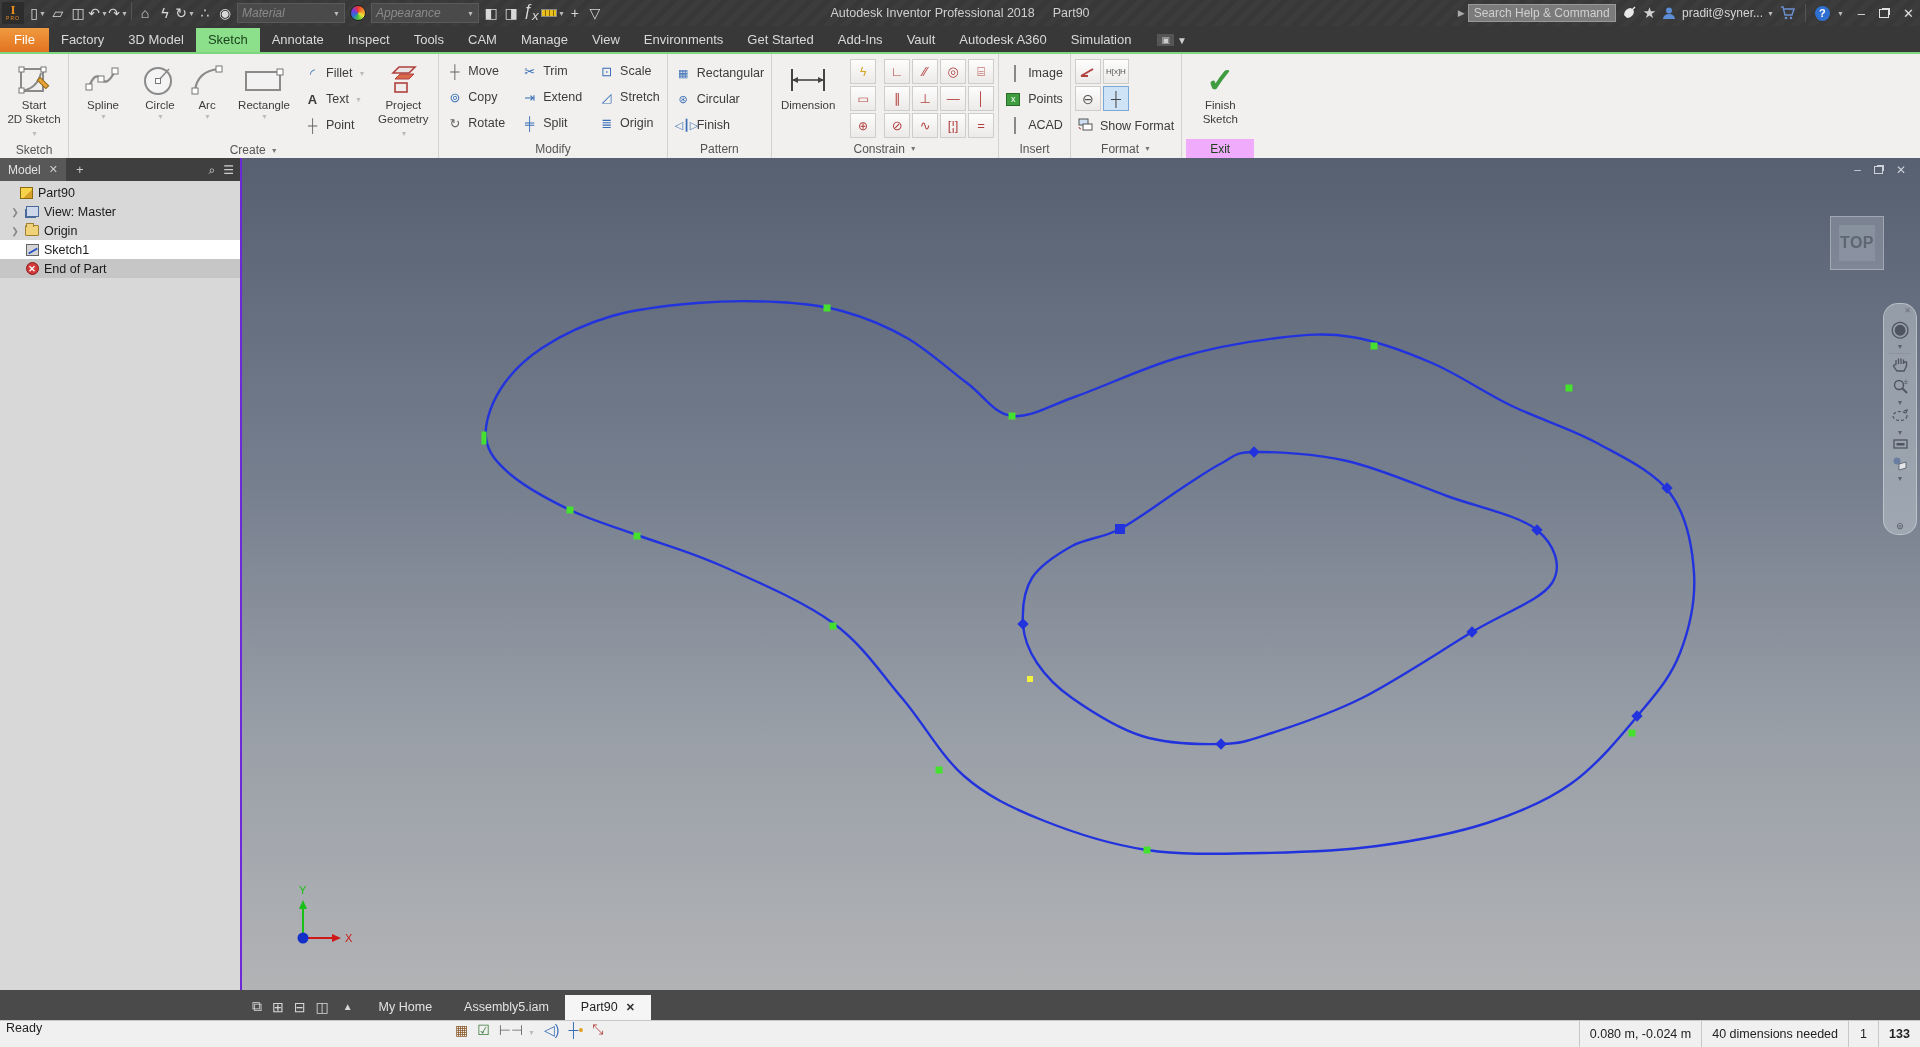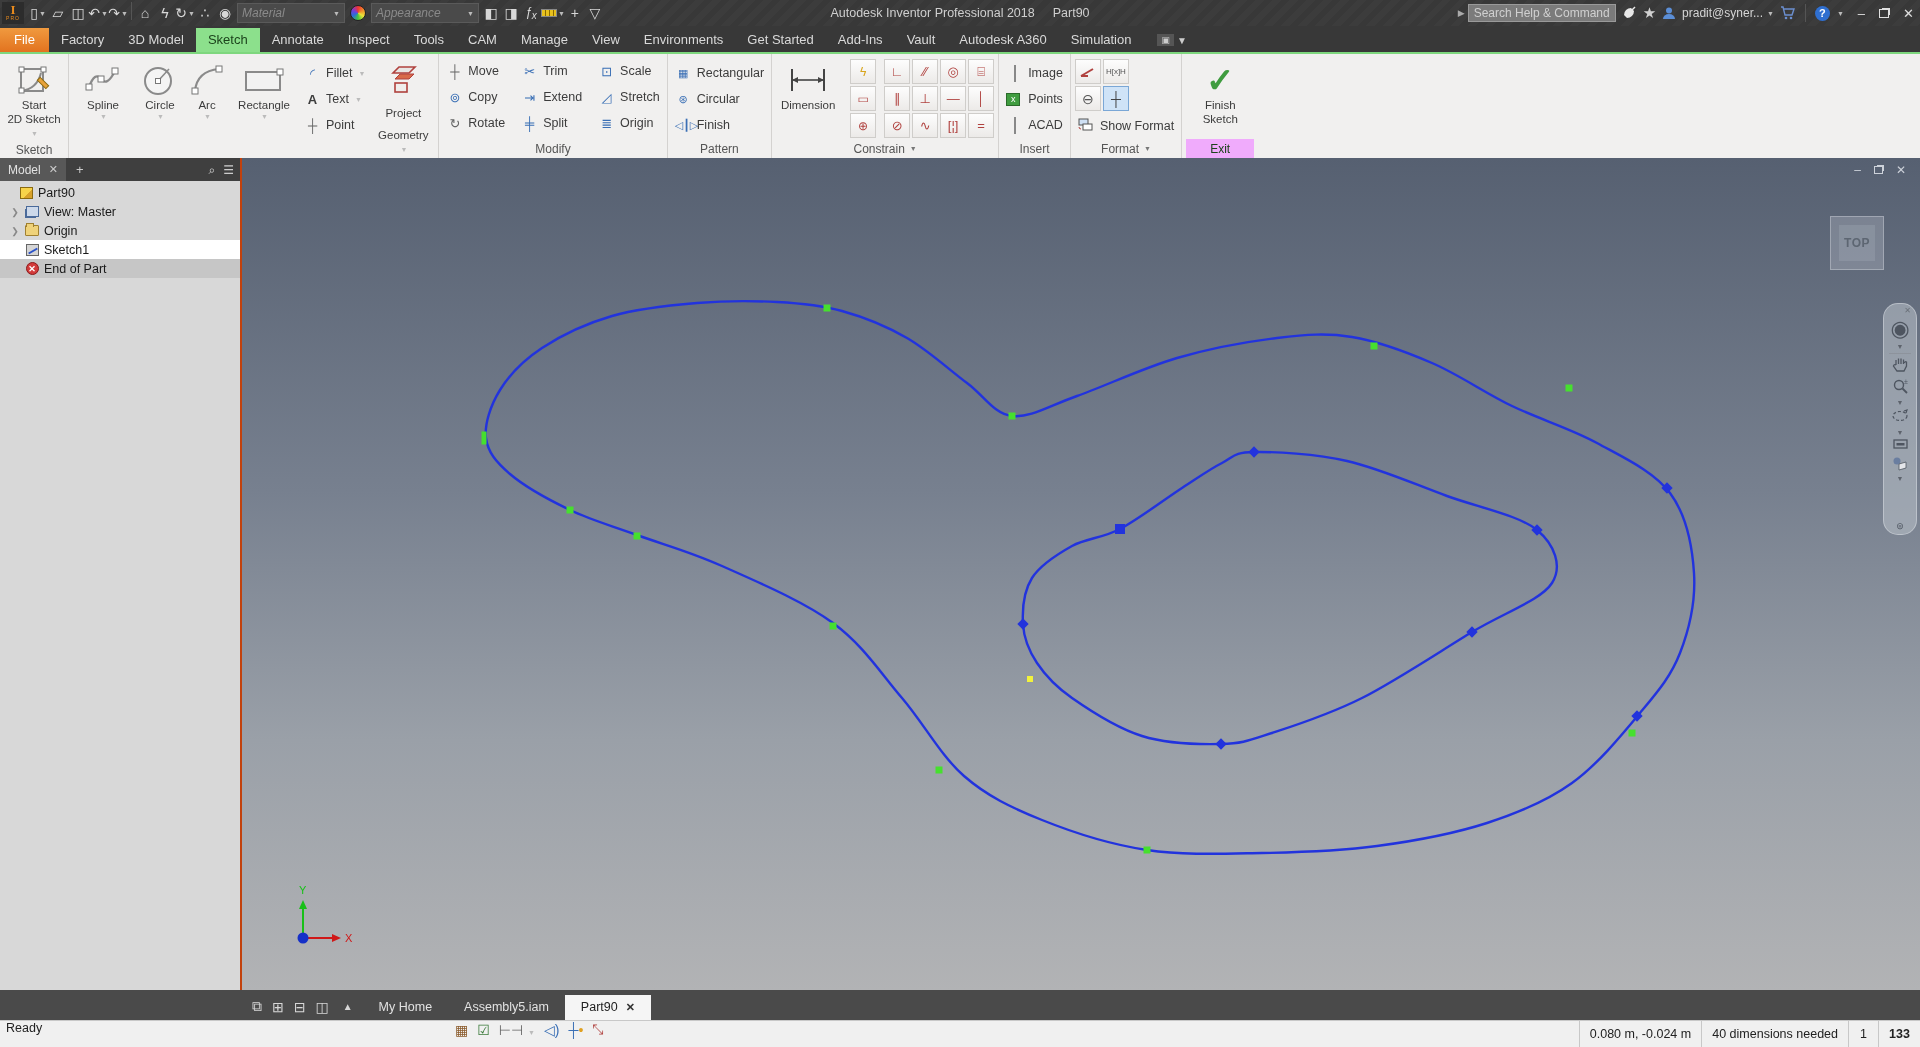--- a/index.html
+++ b/index.html
@@ -151,7 +151,7 @@
         <span class="qat-icon">◧</span>
         <span class="qat-icon">◨</span>
         <span class="qat-icon">
-          <i style="font-size:12px">ƒ<sub>x</sub></i>
+          <i style="font-size:16px">ƒ<sub>x</sub></i>
         </span>
         <span class="qat-icon">
           <span class="measure"></span> 

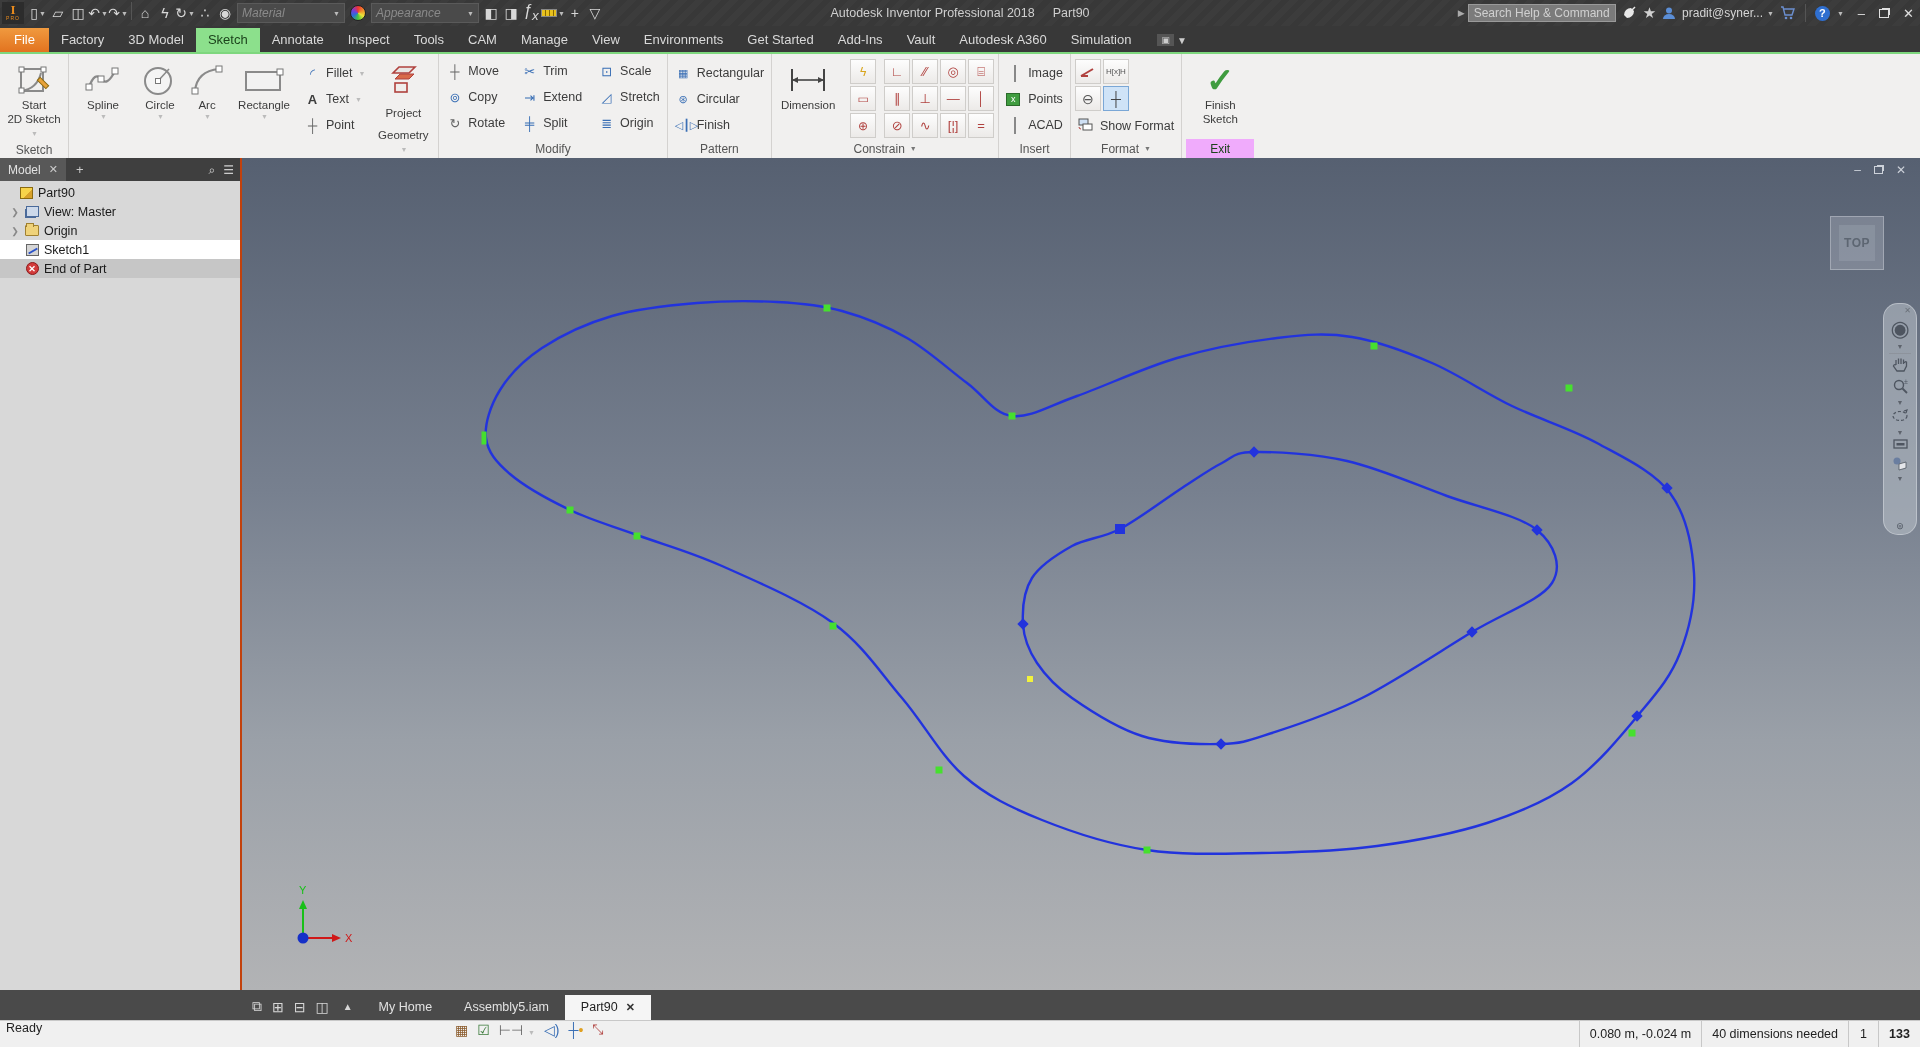--- a/index.html
+++ b/index.html
@@ -315,7 +315,7 @@
             <span>Point</span>
           </div>
       </div>
-      <div class="btn-large" style="width:62px;gap:8px;">
+      <div class="btn-large" style="width:62px;">
         <span class="ic">
             <svg width="36" height="34" viewBox="0 0 36 34">
               <path d="M8 10 l16 0 l6 -6 l-16 0 z" fill="#e8e6e4" stroke="#b0413e" stroke-width="1.6"></path>

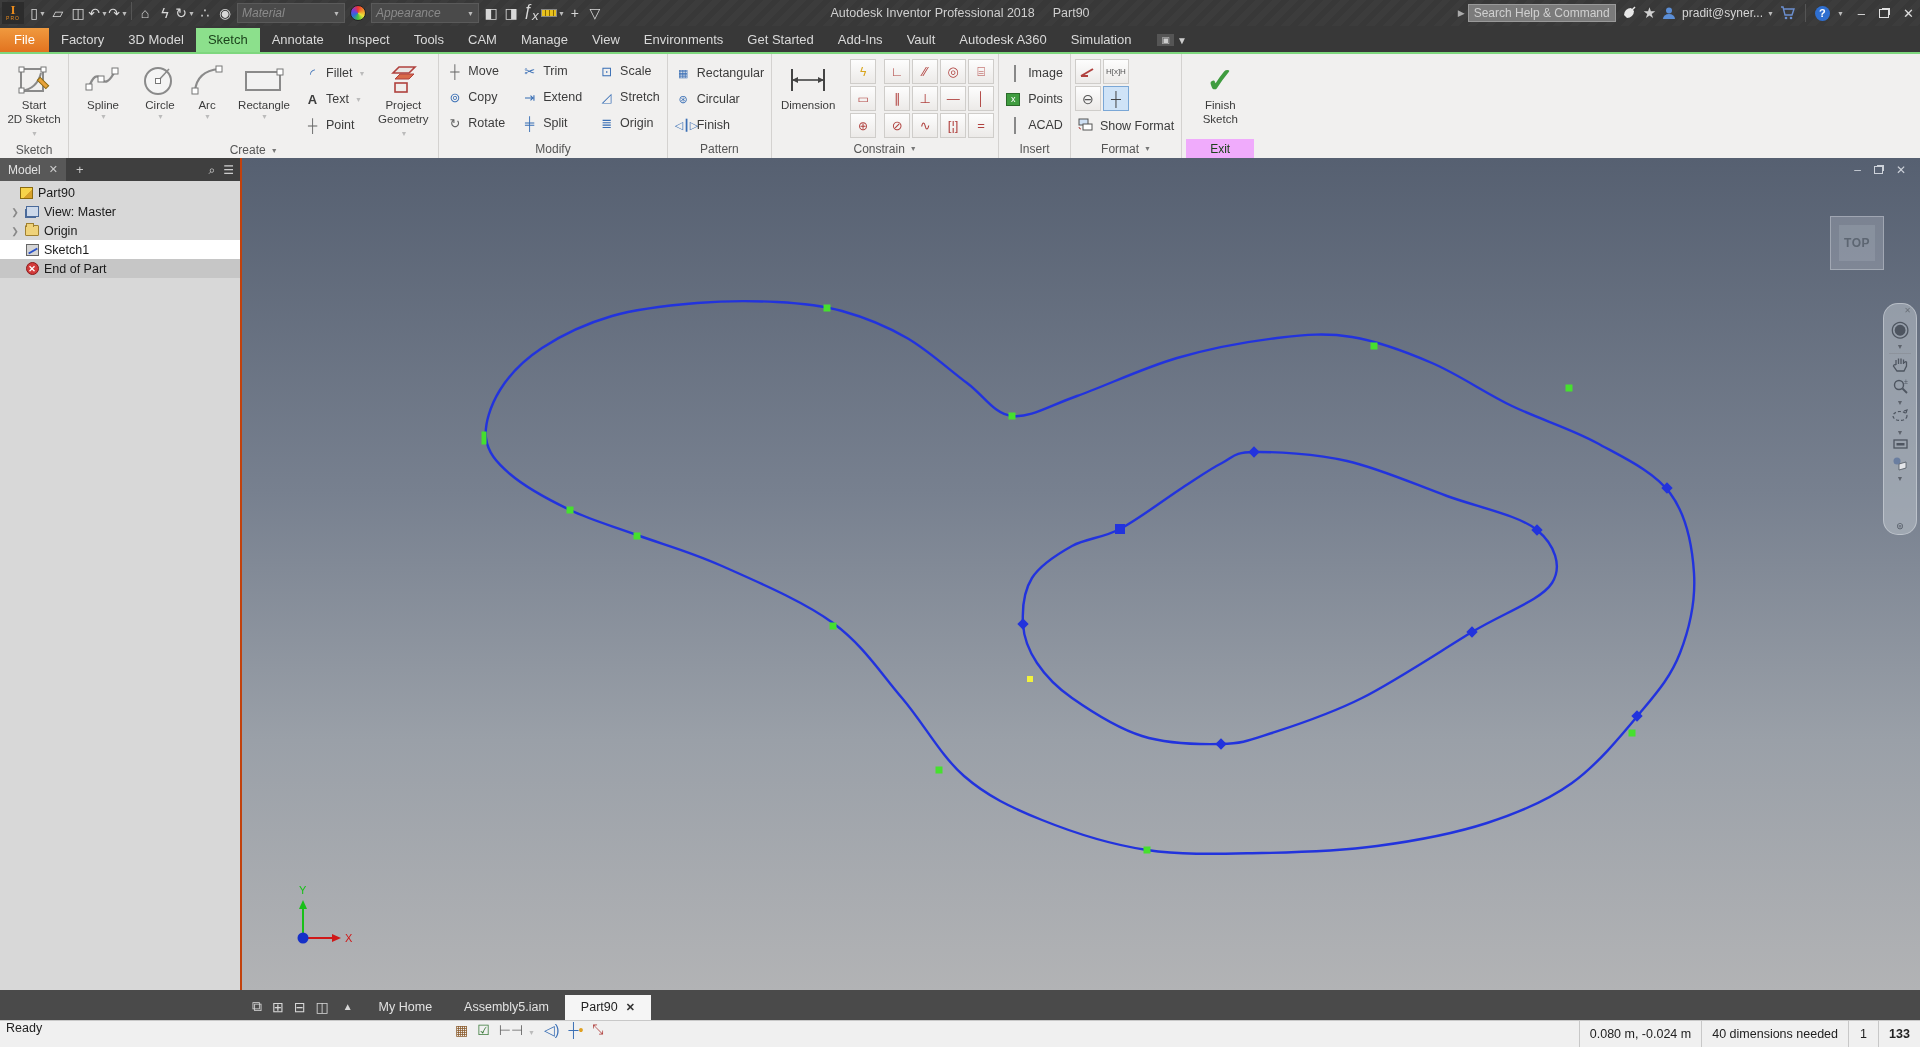--- a/index.html
+++ b/index.html
@@ -67,7 +67,7 @@
 
   
   .main { flex:1; display:flex; min-height:0; }
-  .browser { width:242px; background:#d8d8d8; display:flex; flex-direction:column; border-right:2px solid #c2410c; }
+  .browser { width:242px; background:#d8d8d8; display:flex; flex-direction:column; border-right:2px solid #6d28d9; }
   .browser-strip { height:23px; background:#3f3f3f; display:flex; align-items:center; }
   .model-tab { background:#585858; color:#e2e2e2; font-size:12px; height:23px; display:flex; align-items:center; gap:8px; padding:0 8px; }
   .model-tab .x { font-size:11px; color:#ccc; }

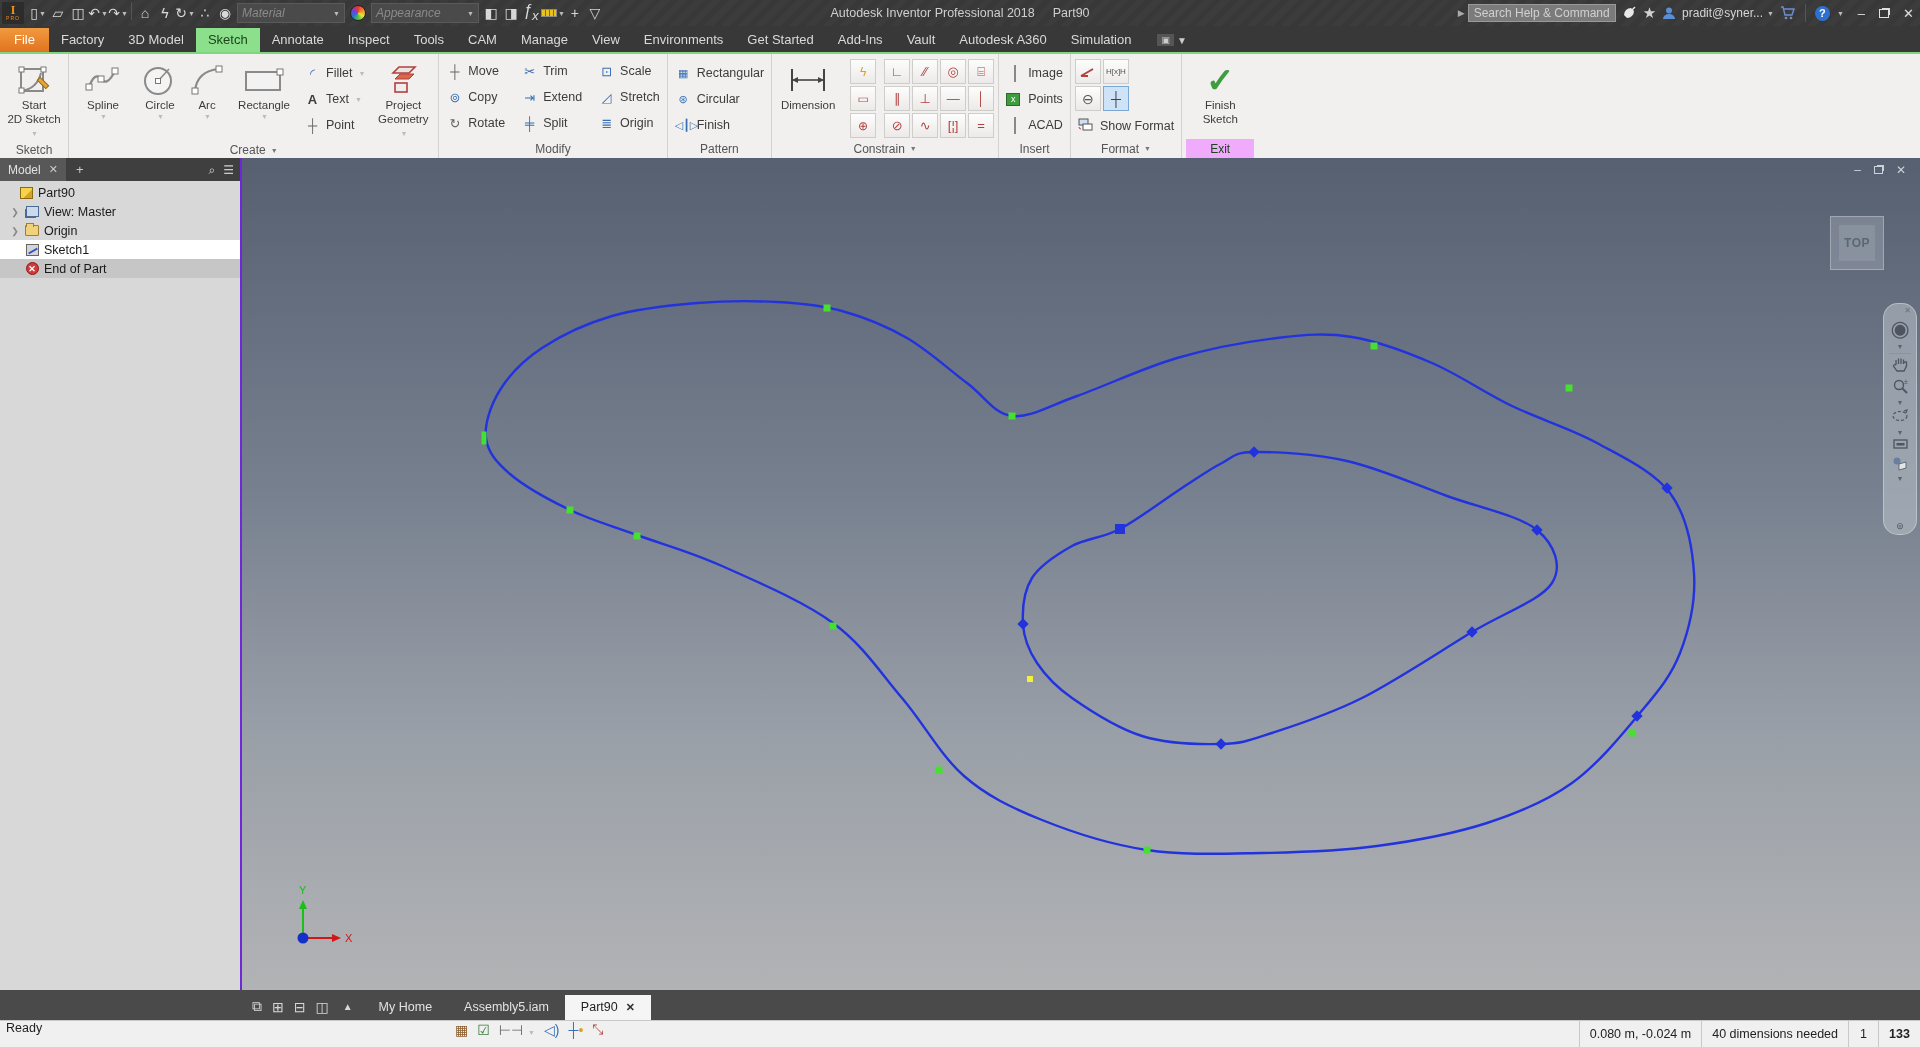--- a/index.html
+++ b/index.html
@@ -91,7 +91,7 @@
   .canvas { flex:1; position:relative; background:linear-gradient(180deg,#566071 0%,#77808f 40%,#9aa0a8 70%,#b2b3b5 100%); overflow:hidden; }
   .canvas svg.sketch { position:absolute; inset:0; }
   .viewcube { position:absolute; left:1588px; top:58px; width:54px; height:54px; background:rgba(205,210,218,0.28); border:1px solid rgba(230,233,238,0.35); display:flex; align-items:center; justify-content:center; }
-  .viewcube .face { width:36px; height:36px; background:rgba(160,168,180,0.35); display:flex; align-items:center; justify-content:center; font-size:12px; font-weight:bold; color:#5d6672; letter-spacing:0.5px;}
+  .viewcube .face { width:36px; height:36px; background:rgba(160,168,180,0.35); display:flex; align-items:center; justify-content:center; font-size:16px; font-weight:bold; color:#5d6672; letter-spacing:0.5px;}
   .docwin { position:absolute; right:14px; top:5px; display:flex; gap:13px; align-items:center; color:#cdd2da; font-size:12px; }
   .docwin .rbox { width:9px; height:8px; border:1px solid #cdd2da; box-shadow:2px -2px 0 -1px #cdd2da; }
   .navbar { position:absolute; left:1641px; top:145px; width:34px; height:232px; background:rgba(188,194,203,0.55); border:1px solid rgba(220,224,230,0.5); border-radius:15px; display:flex; flex-direction:column; align-items:center; padding:2px 0; color:#4e5560; }

